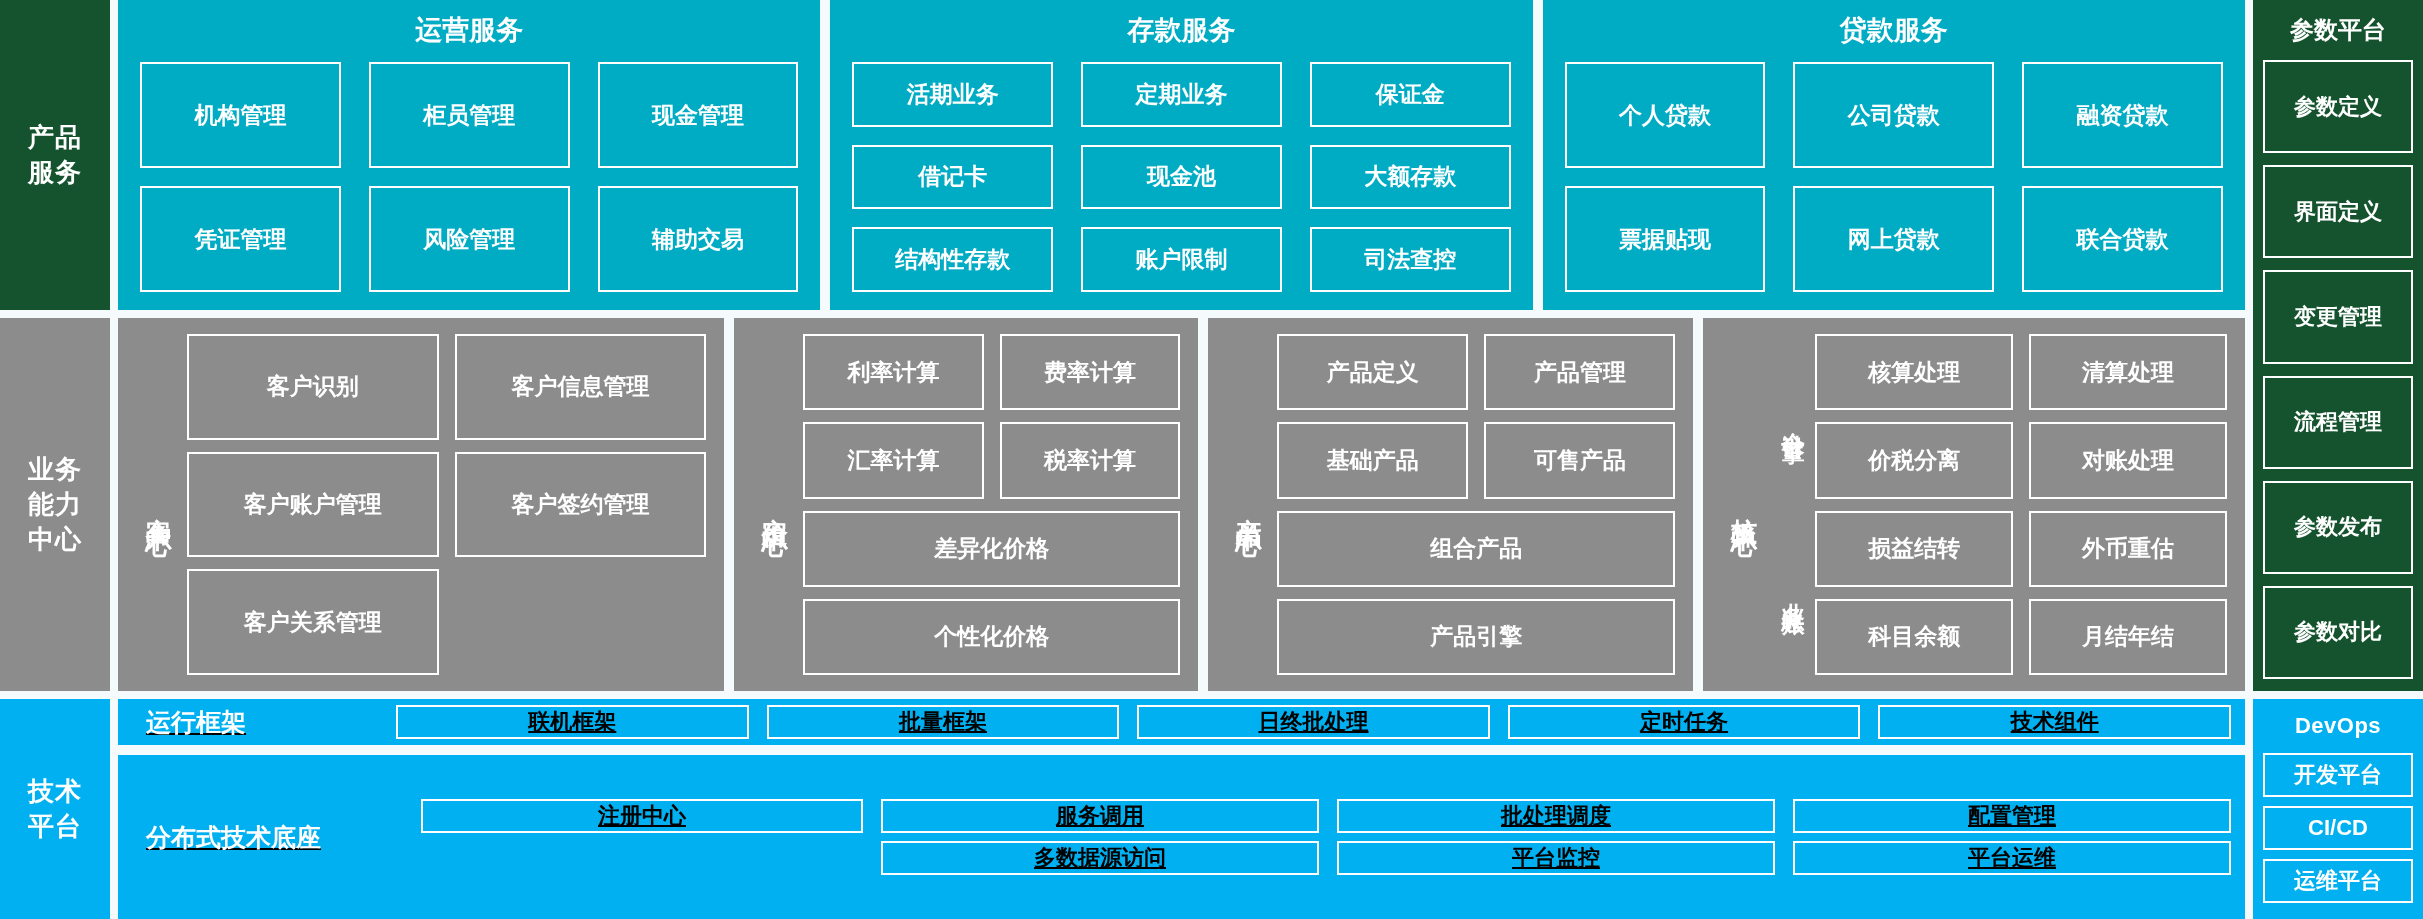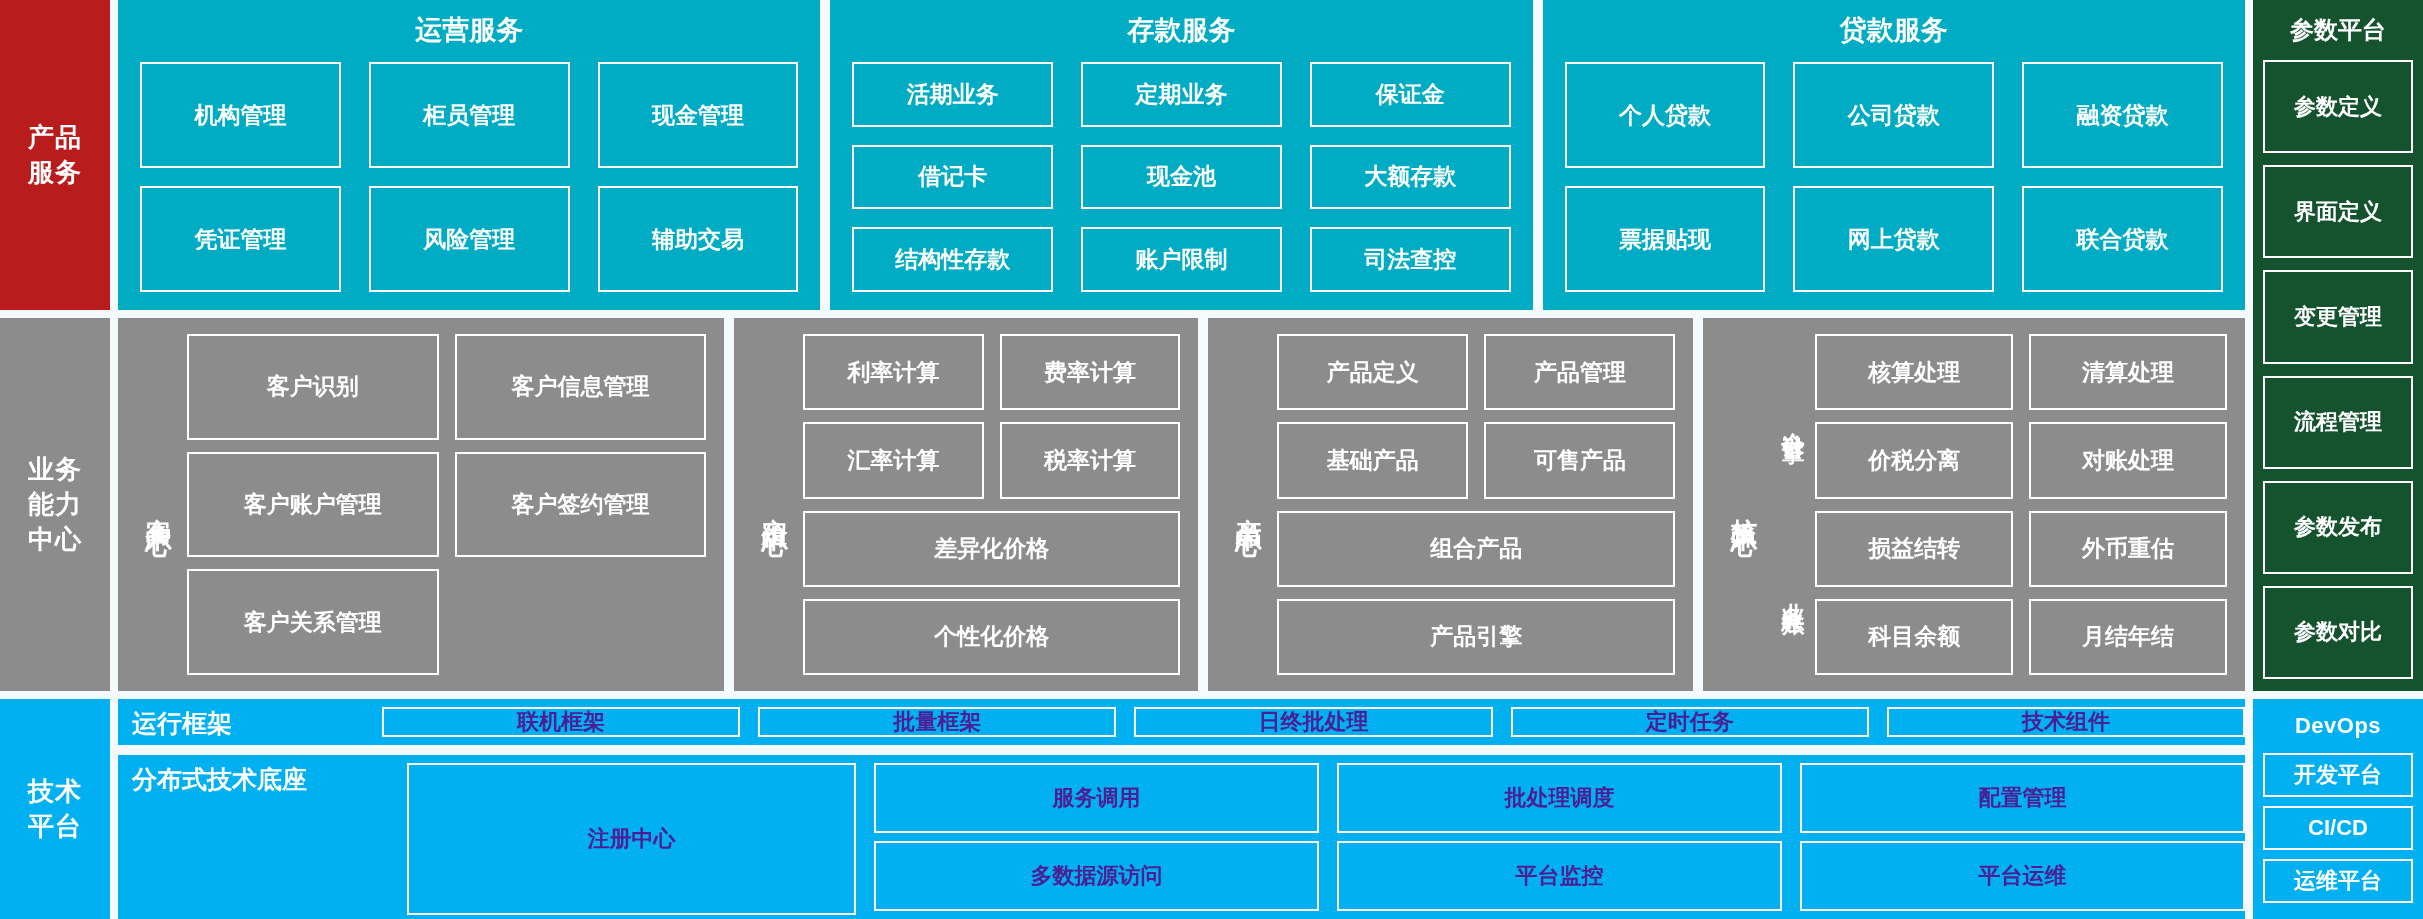--- a/index.html
+++ b/index.html
@@ -34,7 +34,7 @@
     color:#ffffff;font-weight:bold;font-size:26px;line-height:1.35;
     letter-spacing:1px;
   }
-  .rail.teal{background:#b91c1c;}
+  .rail.teal{background:#14532d;}
   .rail.grey{background:#8c8c8c;}
   .rail.blue{background:#00b0f0;}
 

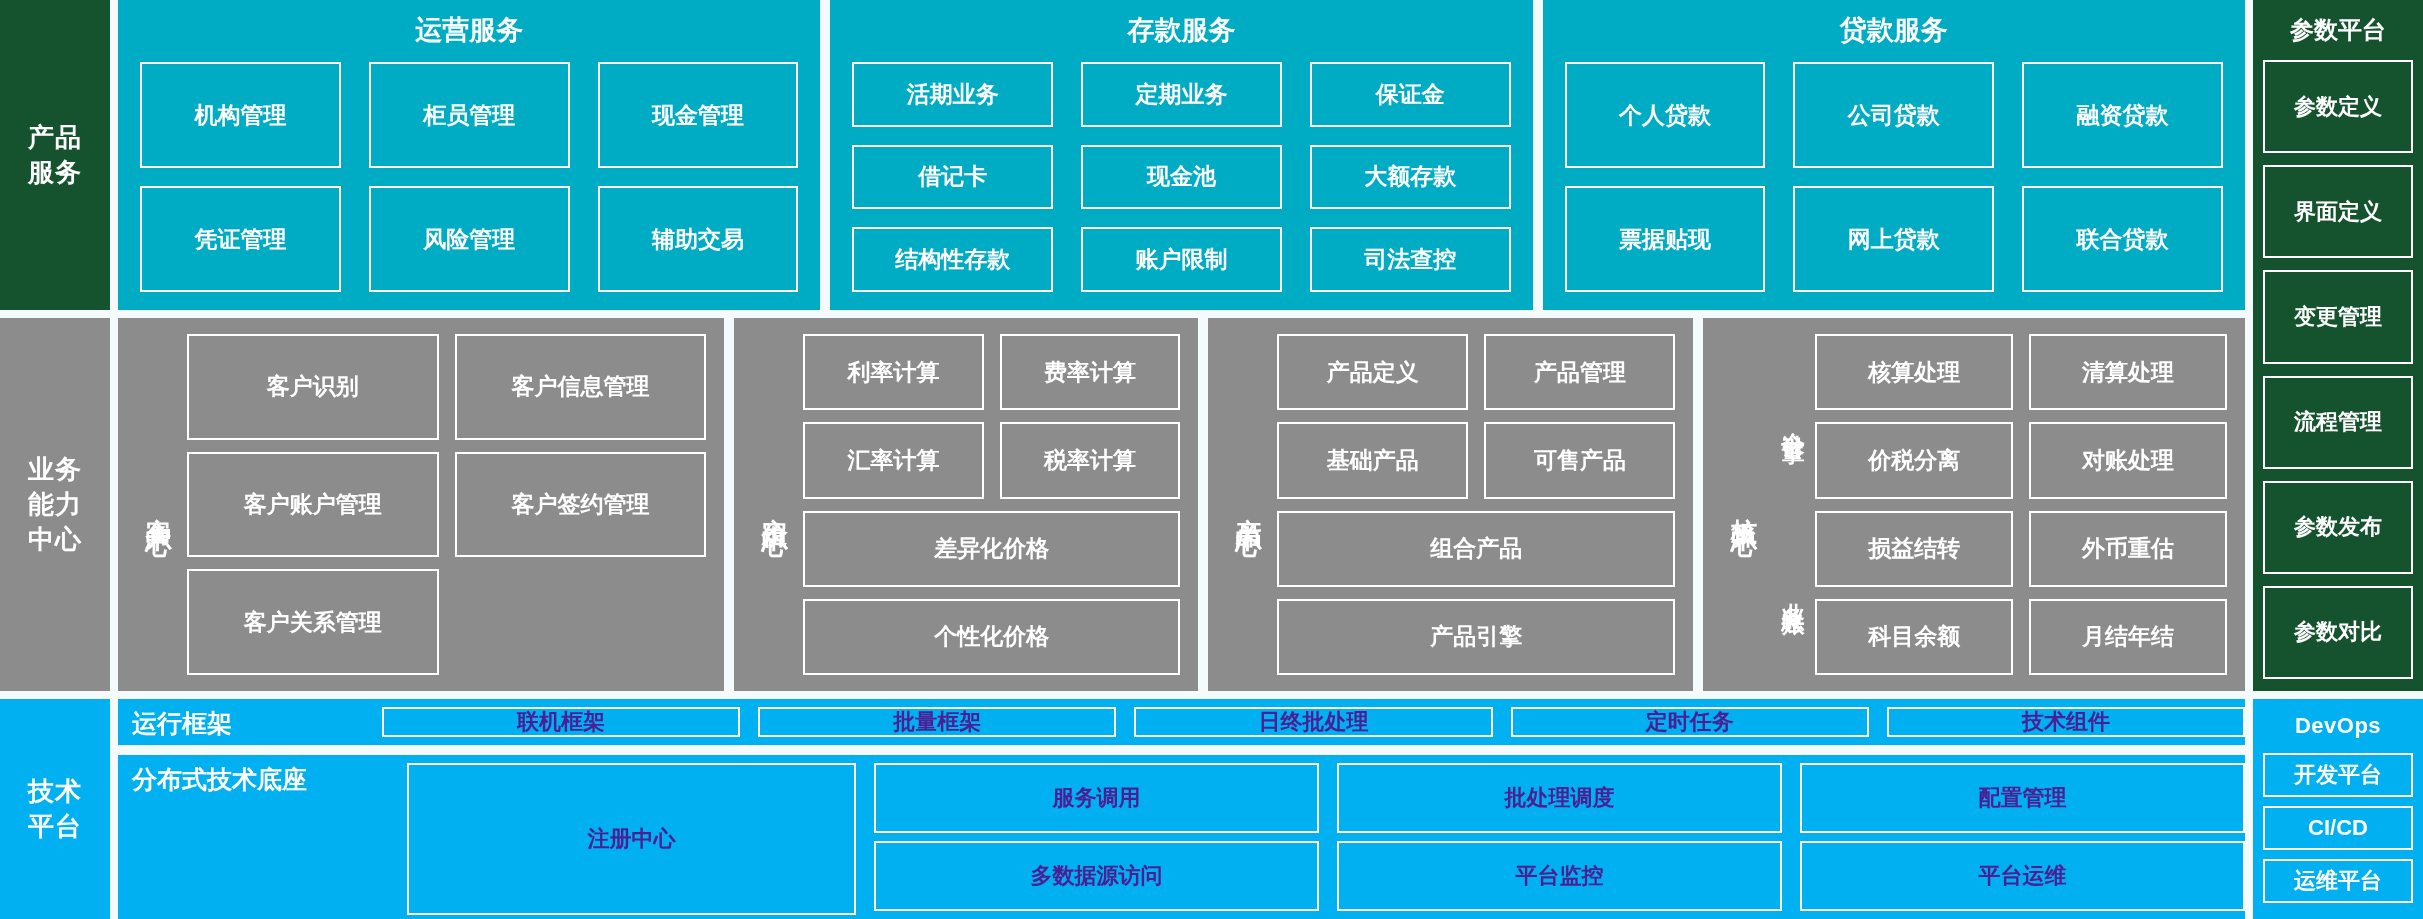--- a/index.html
+++ b/index.html
@@ -142,9 +142,10 @@
   .tech-row{
     background:#00b0f0;
     box-sizing:border-box;
-    display:flex;
-    padding:8px 0;
+    display:flex;align-items:center;
+    padding:8px 14px;
     min-width:0;
+    text-decoration:underline;
   }
   .tech-row.r1{flex:0 0 46px;height:46px;}
   .tech-row.r2{flex:1 1 auto;gap:25px;}

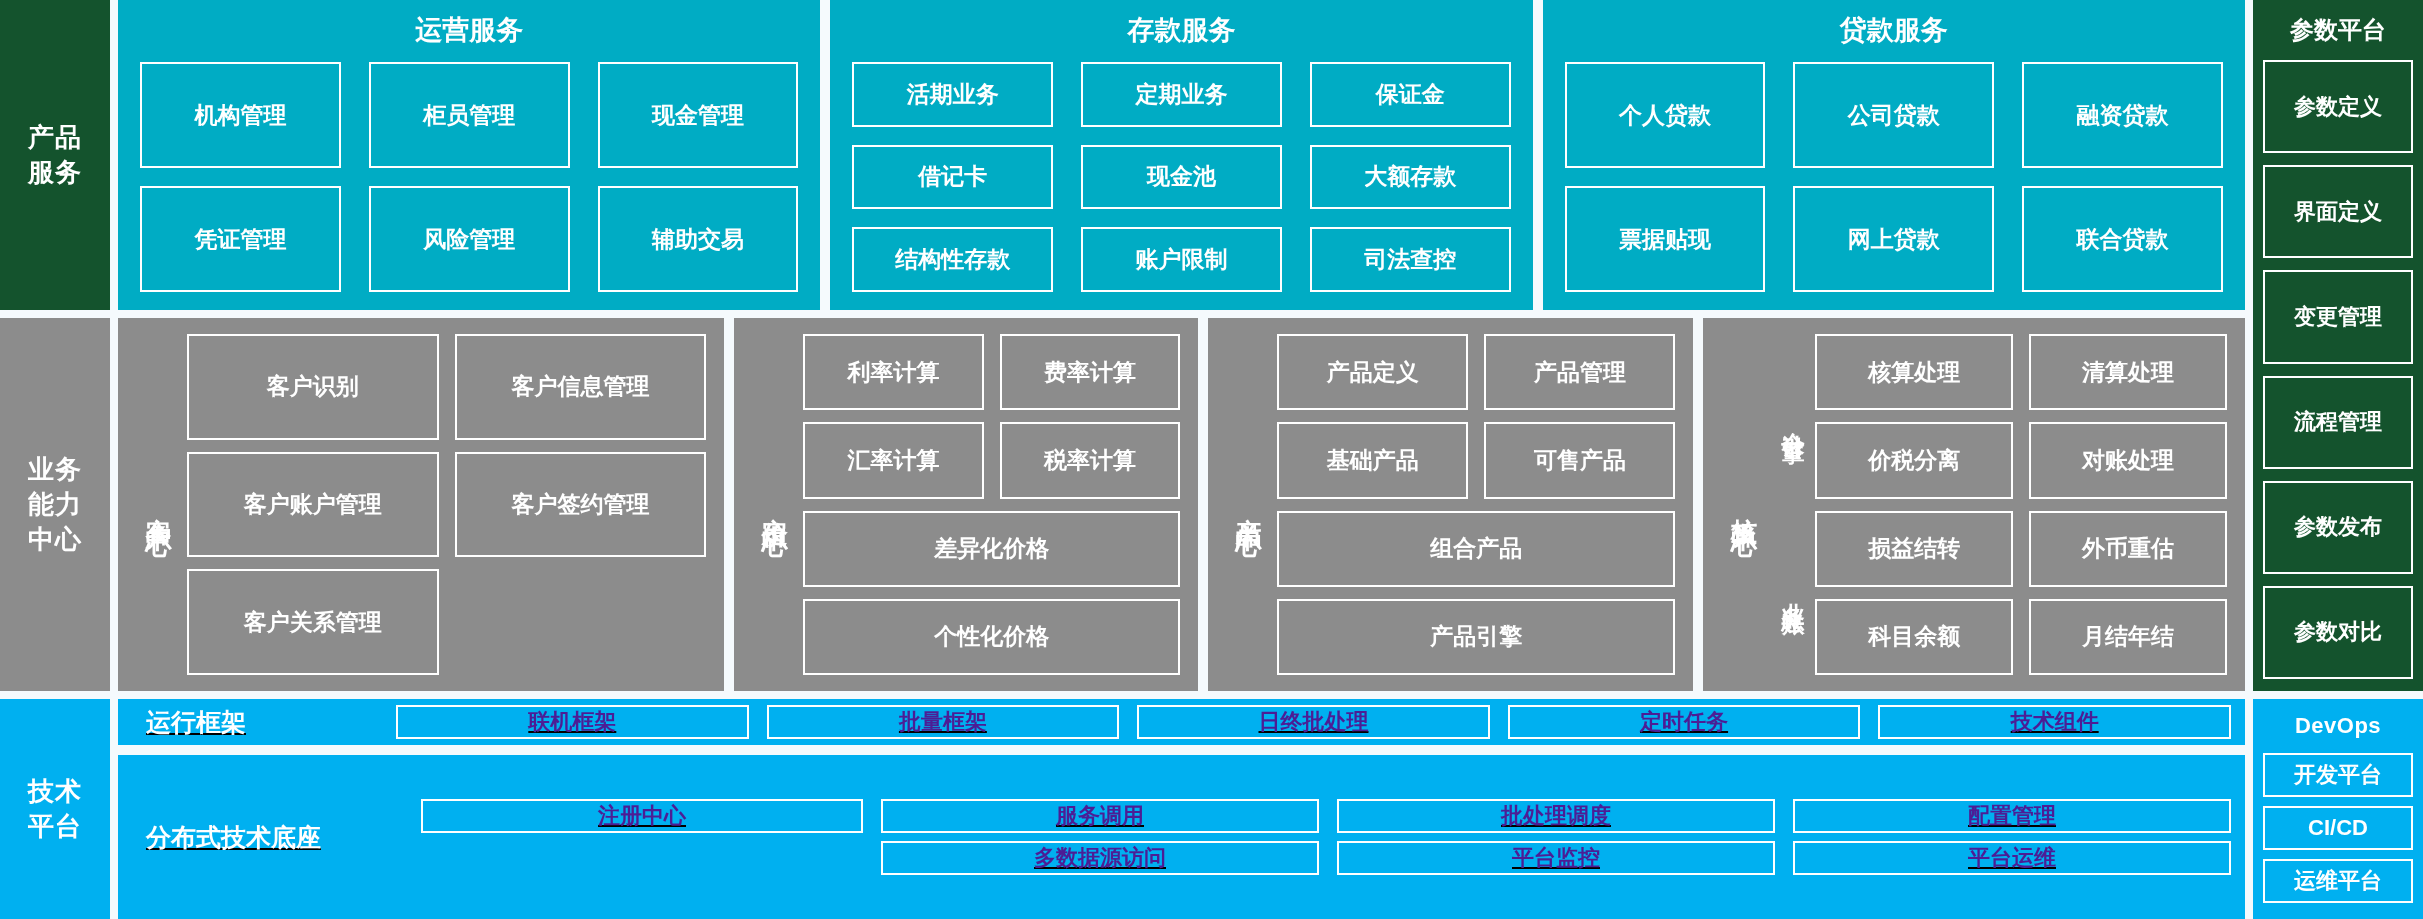--- a/index.html
+++ b/index.html
@@ -156,7 +156,7 @@
   }
   .tech-cells{flex:1;display:flex;gap:18px;min-width:0;}
   .tech-cell{
-    border:2px solid #ffffff;color:#4c1d95;
+    border:2px solid #ffffff;color:#000000;
     font-size:22px;font-weight:bold;
     display:flex;align-items:center;justify-content:center;
     flex:1;min-width:0;text-align:center;

